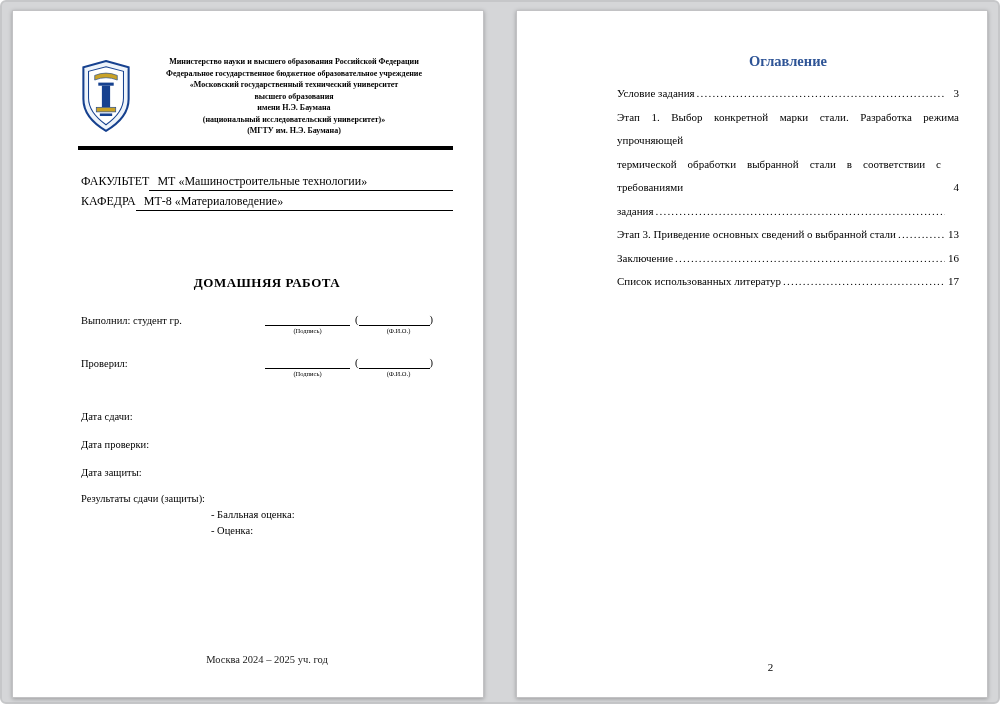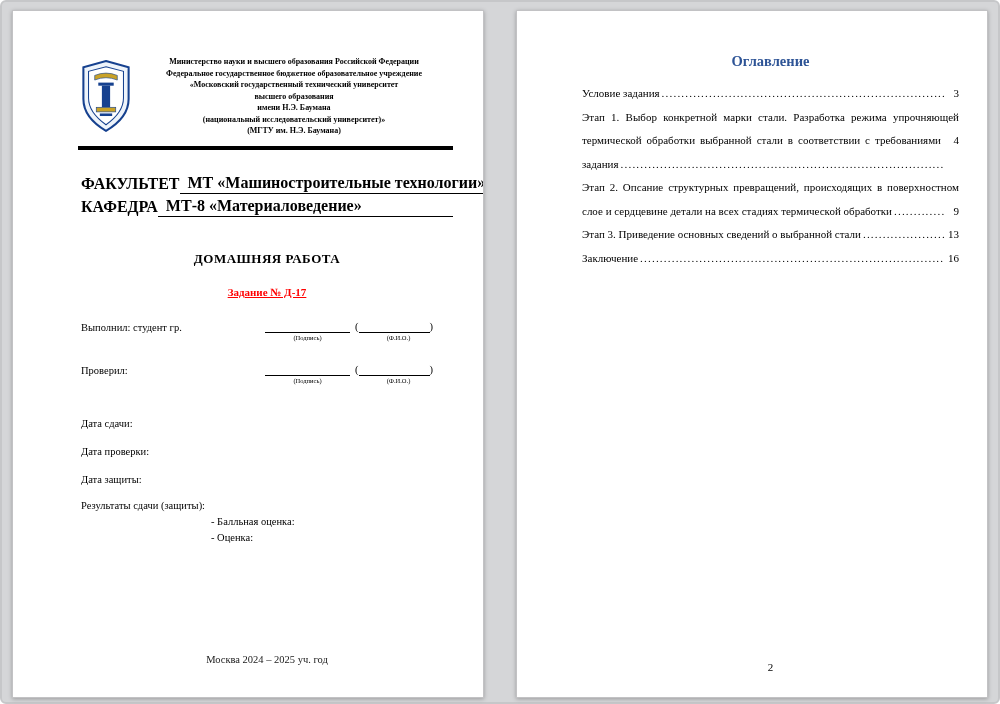--- a/index.html
+++ b/index.html
@@ -43,7 +43,7 @@
   .p1-footer { position:absolute; left:68px; right:30px; bottom:32px; text-align:center; font-size:10.5px; color:#1a1a1a; }
 
   
-  .p2-inner { padding:42px 28px 0 65px; }
+  .p2-inner { padding:42px 28px 0 100px; }
   .toc-title { text-align:center; font-weight:bold; font-size:14.5px; color:#2E5496; margin-bottom:12px; }
   .toc-line { display:flex; align-items:flex-end; font-size:11px; line-height:23.5px; }
   .toc-text { white-space:nowrap; }

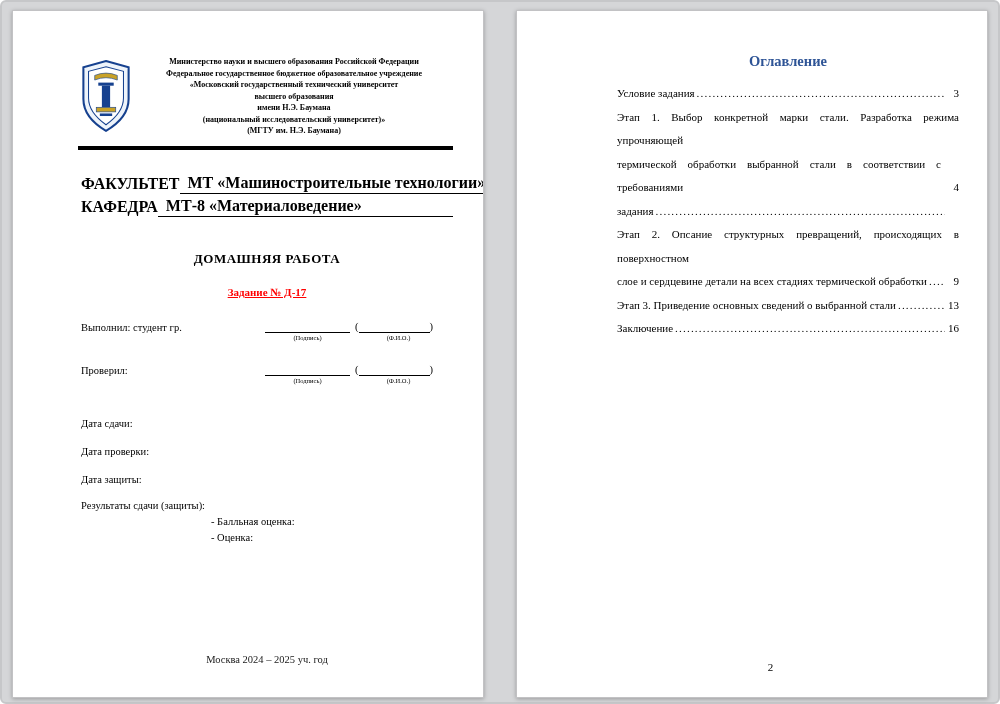--- a/index.html
+++ b/index.html
@@ -15,7 +15,7 @@
   .emblem { flex:0 0 50px; width:50px; margin-top:4px; }
   .head-text { flex:1; text-align:center; font-weight:bold; font-size:8px; line-height:11.5px; padding-left:4px; }
   .divider { height:4px; background:#000; margin-top:8px; margin-left:-3px; }
-  .field-row { display:flex; align-items:center; font-weight:bold; font-size:16px; }
+  .field-row { display:flex; align-items:flex-start; font-weight:normal; font-size:12px; }
   .field-row.first { margin-top:24px; }
   .field-row.second { margin-top:3px; }
   .field-label { white-space:nowrap; padding-bottom:1px; }

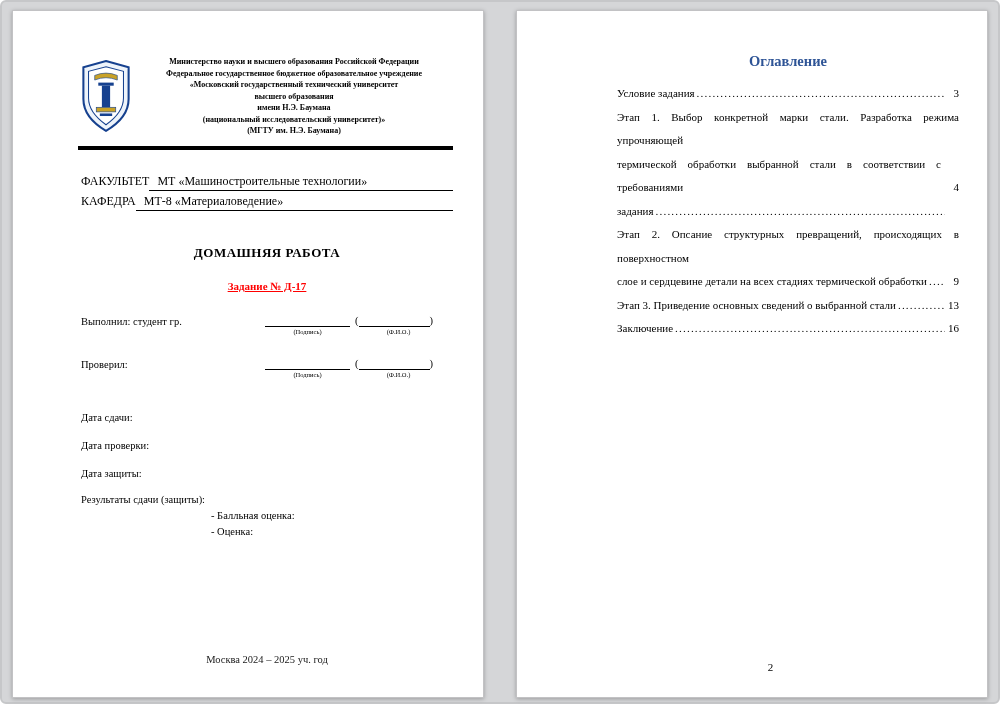--- a/index.html
+++ b/index.html
@@ -169,16 +169,6 @@
         </div>
       </div>
 
-      <div>
-        <div class="toc-line">
-          <span class="toc-text jst">Этап 2. Опсание структурных превращений, происходящих в поверхностном</span>
-        </div>
-        <div class="toc-line">
-          <span class="toc-text">слое и сердцевине детали на всех стадиях термической обработки</span>
-          <span class="toc-dots"></span>
-          <span class="toc-page">9</span>
-        </div>
-      </div>
 
       <div>
         <div class="toc-line">

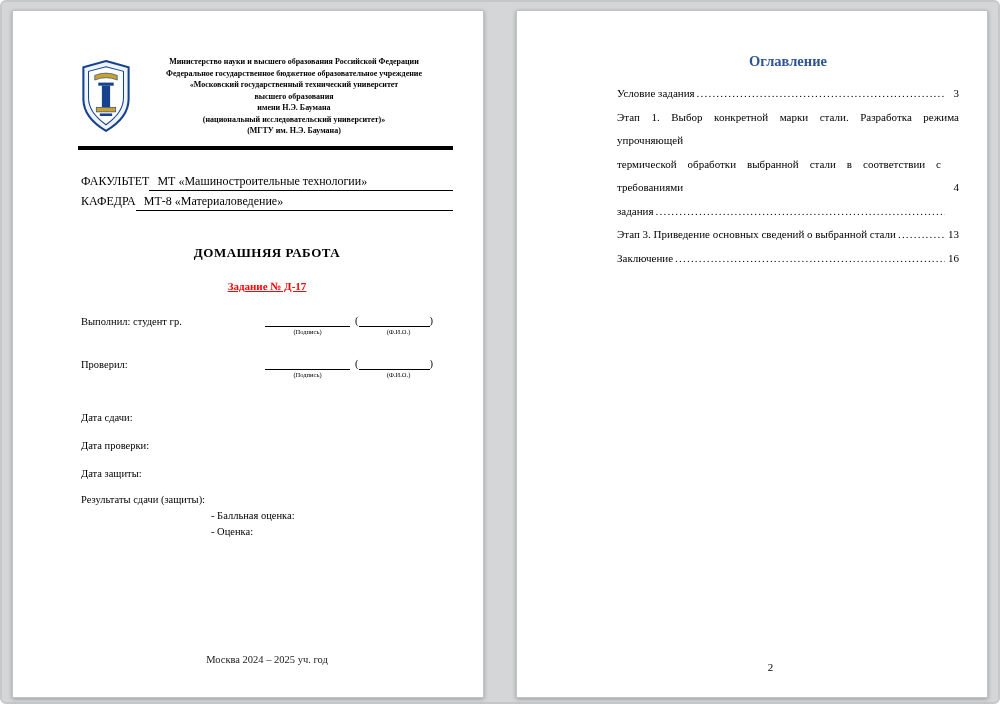--- a/index.html
+++ b/index.html
@@ -20,7 +20,7 @@
   .field-row.second { margin-top:3px; }
   .field-label { white-space:nowrap; padding-bottom:1px; }
   .field-value { flex:1; border-bottom:1px solid #000; padding:0 0 1px 8px; white-space:nowrap; }
-  .doc-title { text-align:center; font-weight:bold; font-size:13px; letter-spacing:.5px; margin-top:34px; }
+  .doc-title { text-align:center; font-weight:bold; font-size:13px; letter-spacing:.5px; margin-top:64px; }
   .doc-subtitle { text-align:center; font-weight:bold; font-size:11px; margin-top:19px; }
   .doc-subtitle .red { color:#FF0000; text-decoration:underline; }
   .sig-row { display:flex; align-items:flex-end; font-size:10.5px; margin-top:22px; }

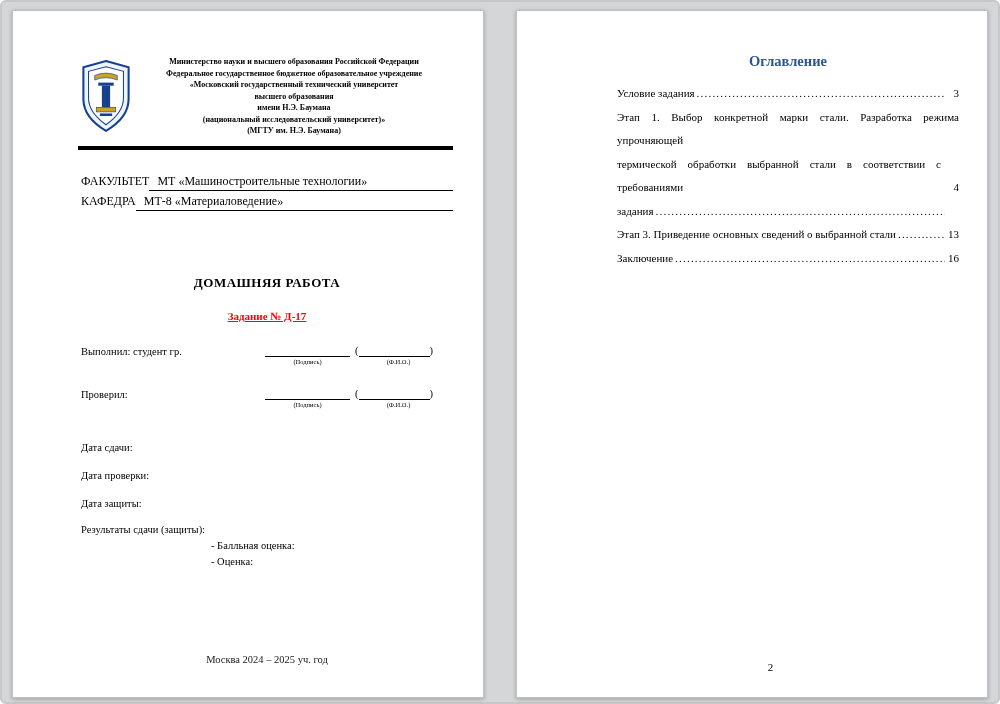--- a/index.html
+++ b/index.html
@@ -186,6 +186,13 @@
         </div>
       </div>
 
+      <div>
+        <div class="toc-line">
+          <span class="toc-text">Список использованных литератур</span>
+          <span class="toc-dots"></span>
+          <span class="toc-page">17</span>
+        </div>
+      </div>
 
     </div>
     <div class="p2-footer">2</div>

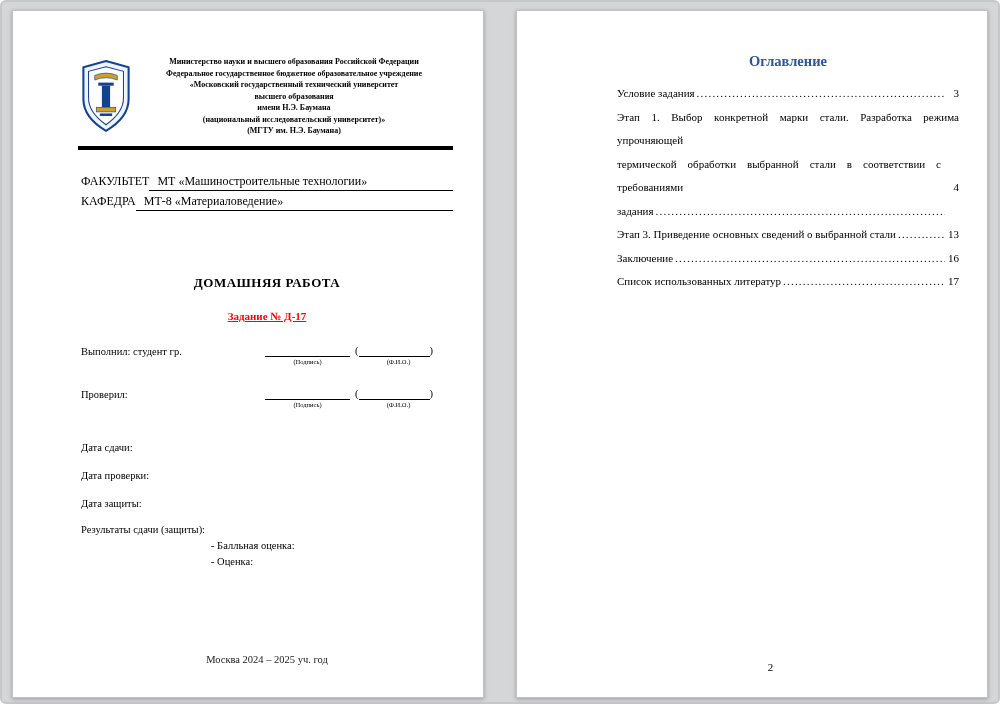--- a/index.html
+++ b/index.html
@@ -99,9 +99,6 @@
 
       <div class="doc-title">ДОМАШНЯЯ РАБОТА</div>
 
-      <div class="doc-subtitle">
-        <span class="red">Задание № Д-17</span>
-      </div>
 
       <div class="sig-row">
         <span class="sig-label">Выполнил: студент гр.</span>

